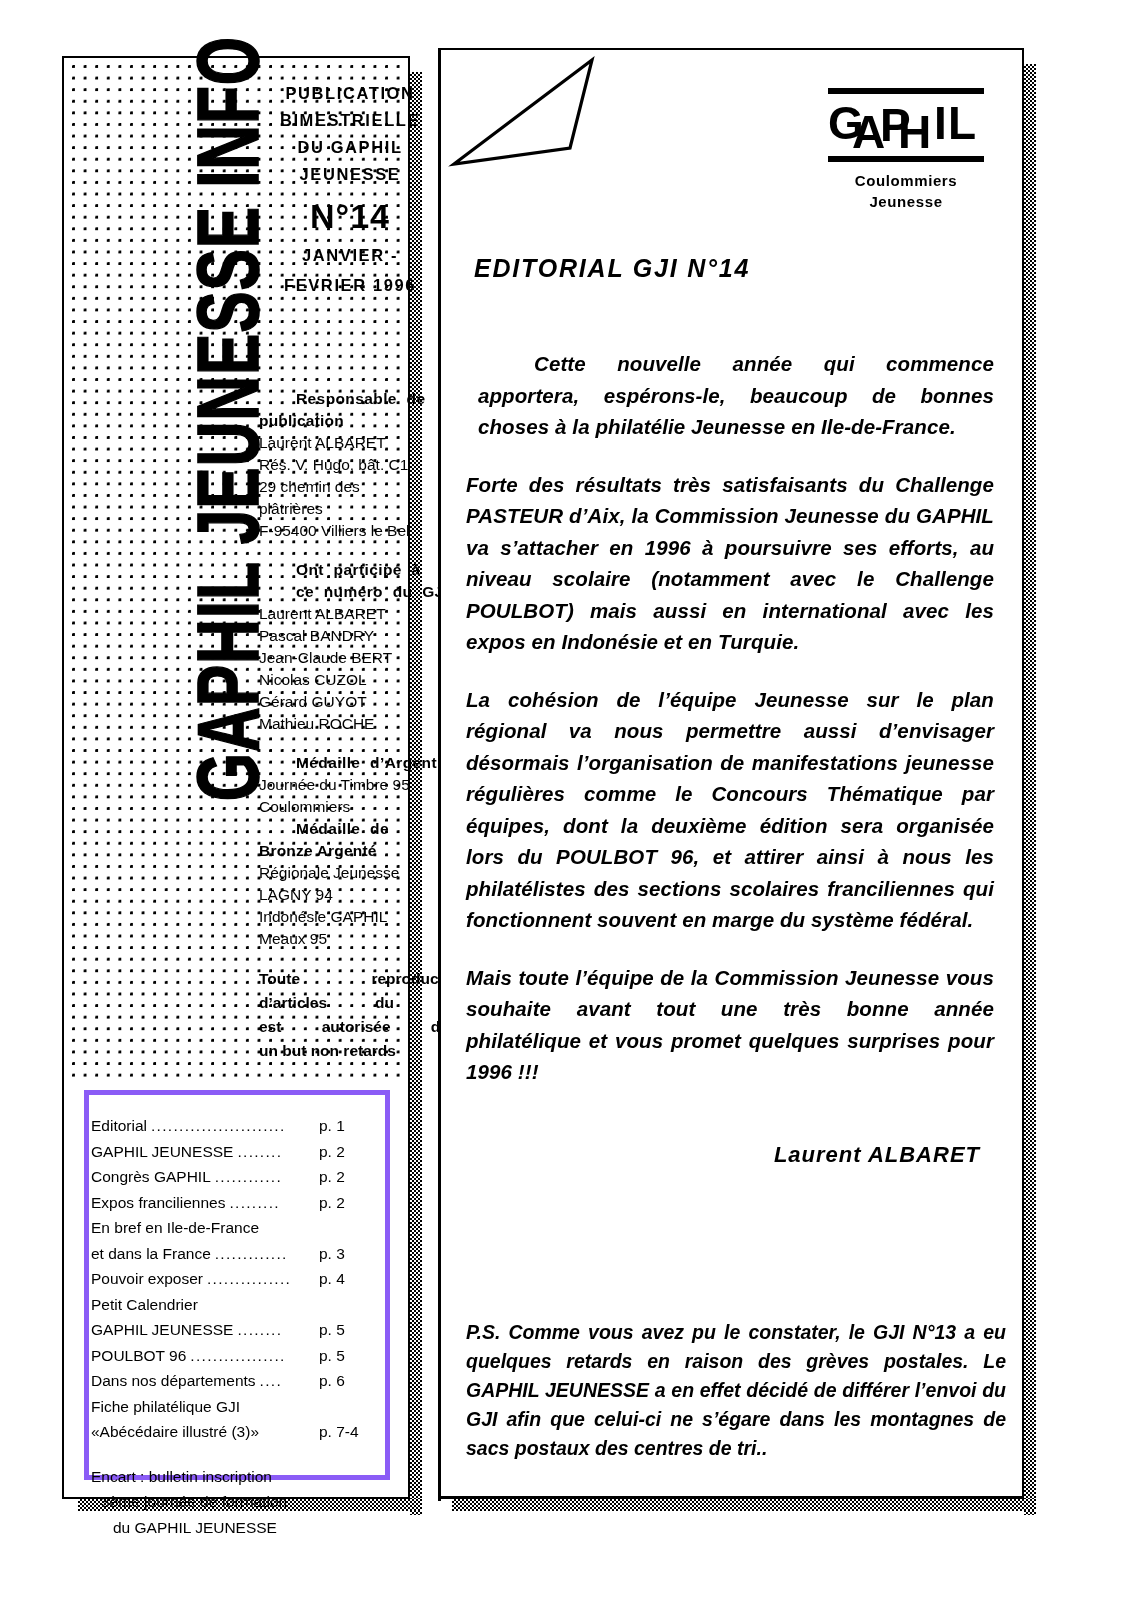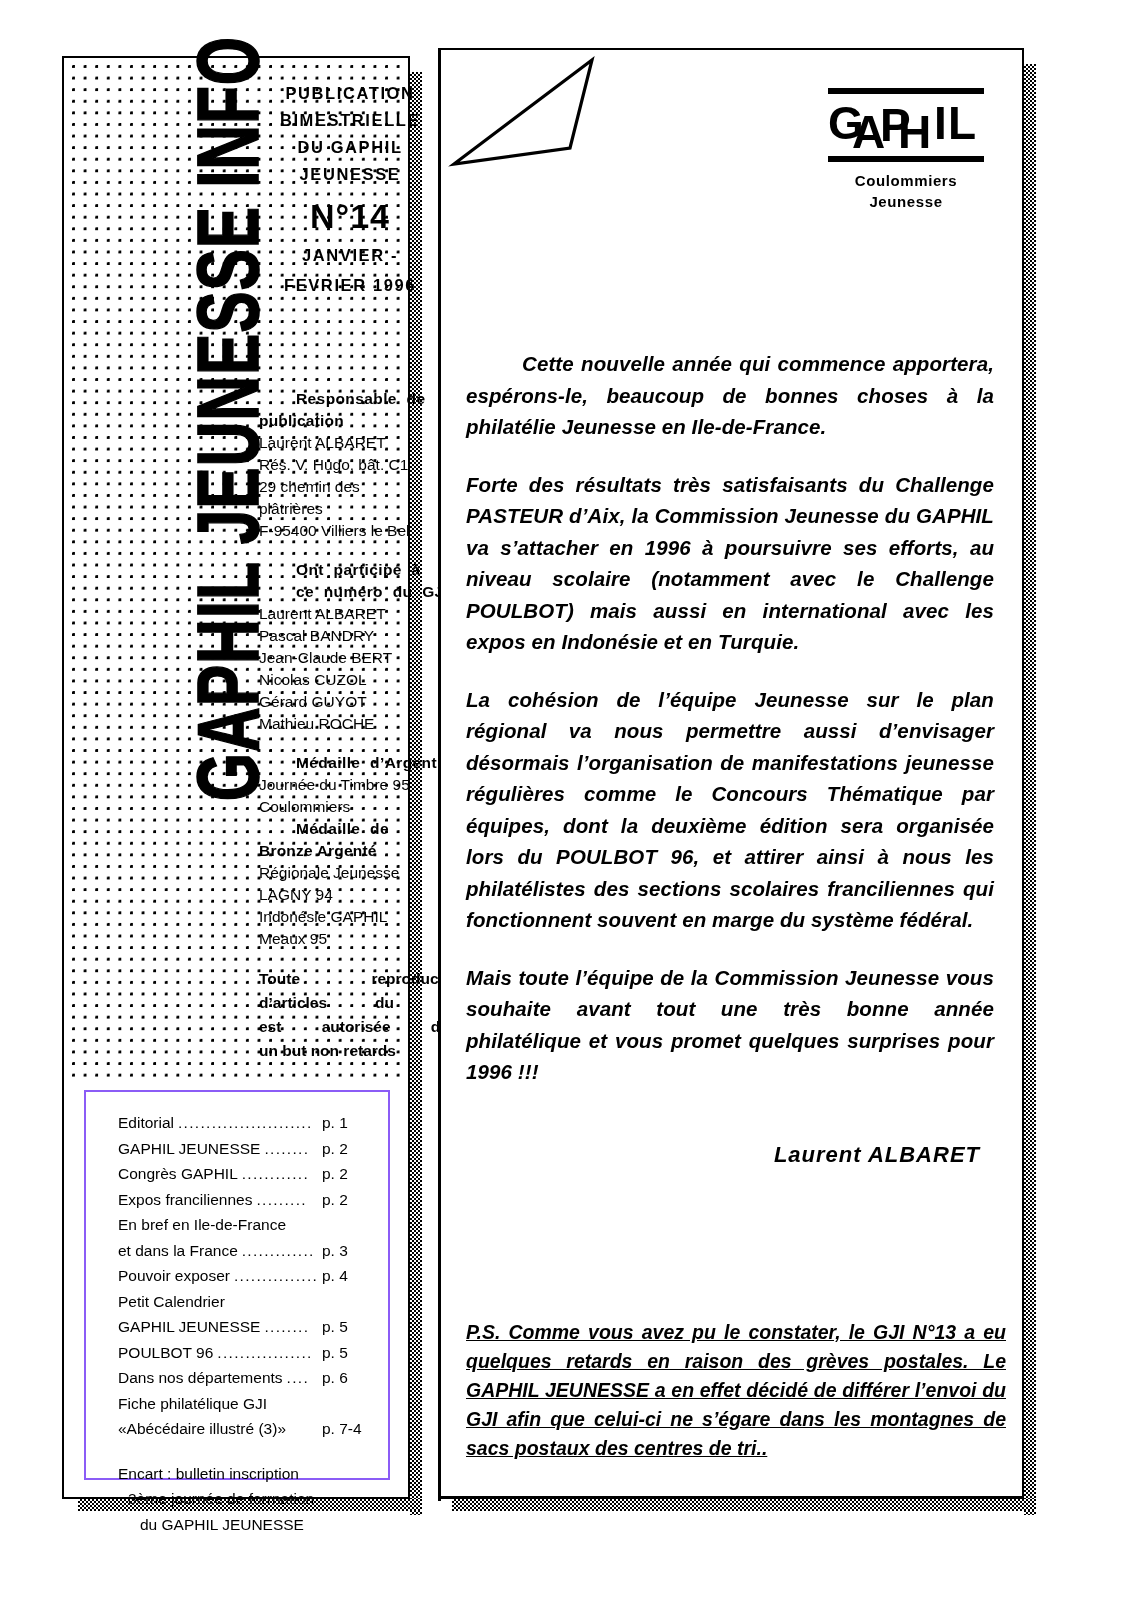--- a/index.html
+++ b/index.html
@@ -491,6 +491,7 @@
       <div class="logo-sub">Jeunesse</div>
     </div>
 
+    <div class="editorial-title">EDITORIAL GJI N°14</div>
 
     <div class="body-col">
       <p class="para first">Cette nouvelle année qui commence apportera, espérons-le, beaucoup de bonnes choses à la philatélie Jeunesse en Ile-de-France.</p>

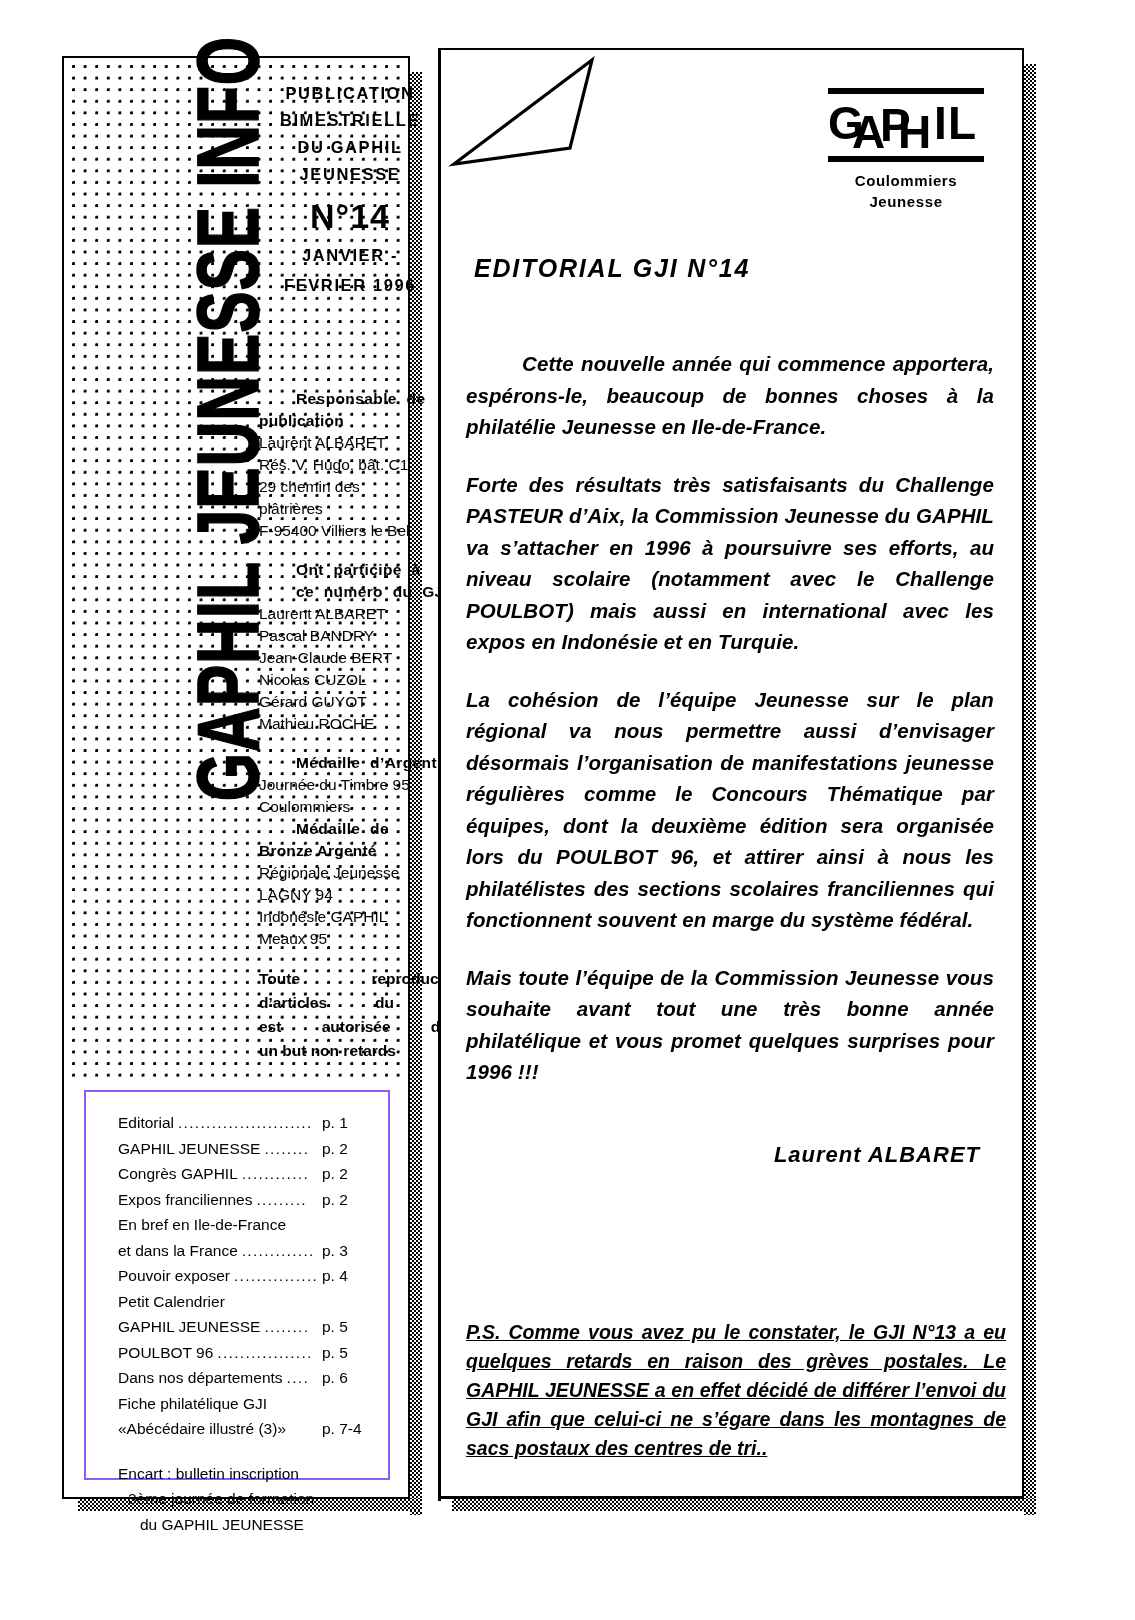--- a/index.html
+++ b/index.html
@@ -295,7 +295,7 @@
     margin: 0 0 26px 0;
     letter-spacing: .1px;
   }
-  .para.first { text-indent: 56px; }
+  .para.first { text-indent: 56px; margin-left: 12px; }
   .signature {
     font-weight: 700;
     font-style: italic;

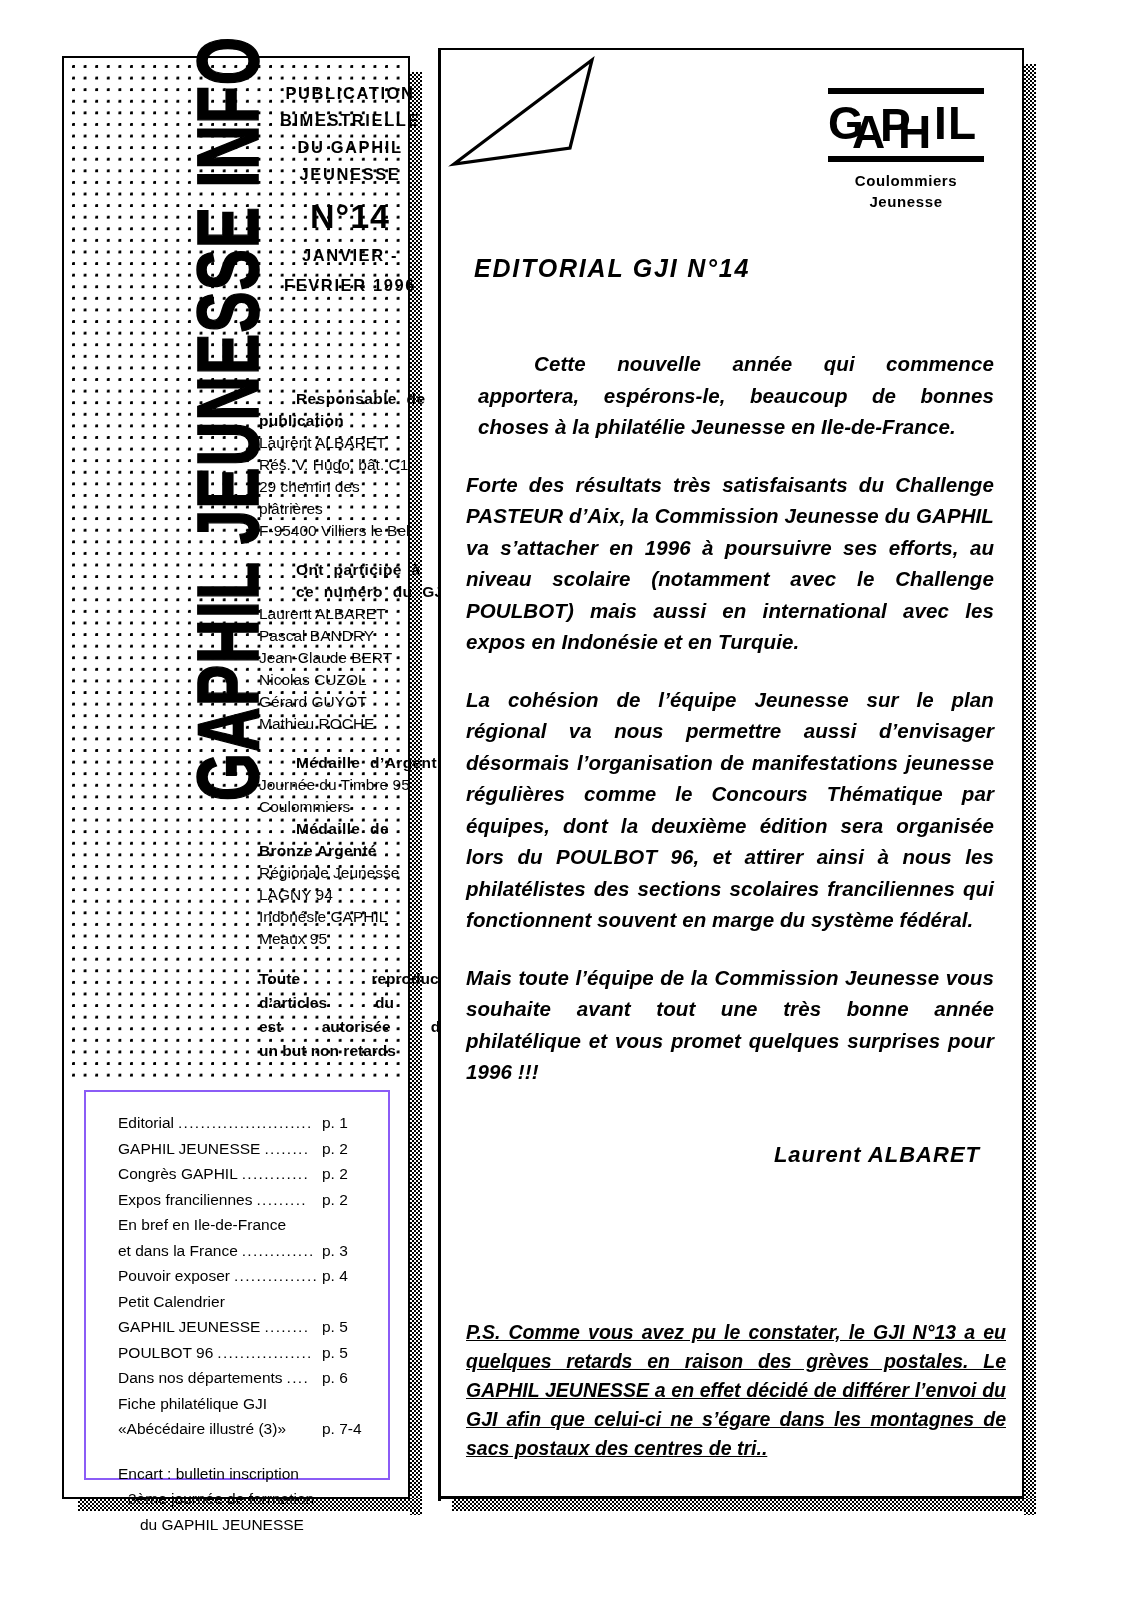--- a/index.html
+++ b/index.html
@@ -143,10 +143,10 @@
     top: 1032px;
     width: 306px;
     height: 390px;
-    border: 2px solid #8b5cf6;
+    border: 5px solid #8b5cf6;
     background: #ffffff;
     box-sizing: border-box;
-    padding: 18px 14px 10px 32px;
+    padding: 18px 14px 10px 2px;
   }
   .toc-row {
     display: flex;

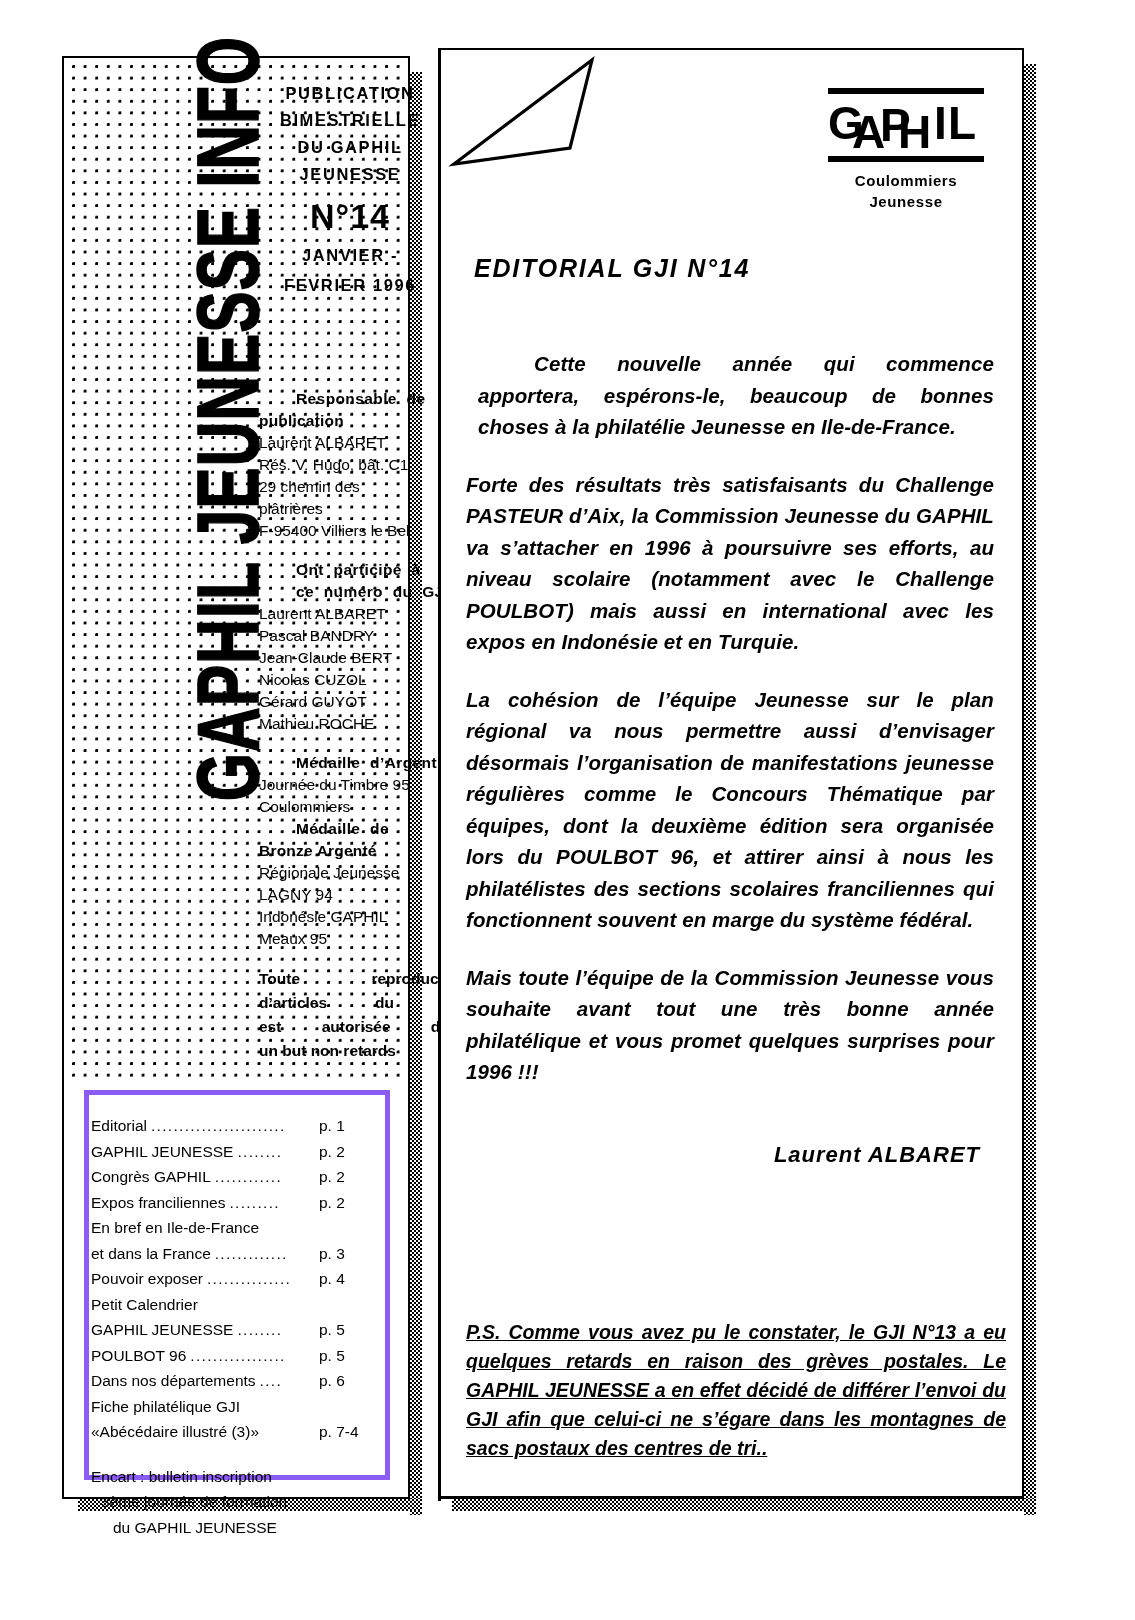--- a/index.html
+++ b/index.html
@@ -317,7 +317,6 @@
     line-height: 29px;
     text-align: justify;
     text-align-last: left;
-    text-decoration: underline;
   }
 </style>
 </head>

